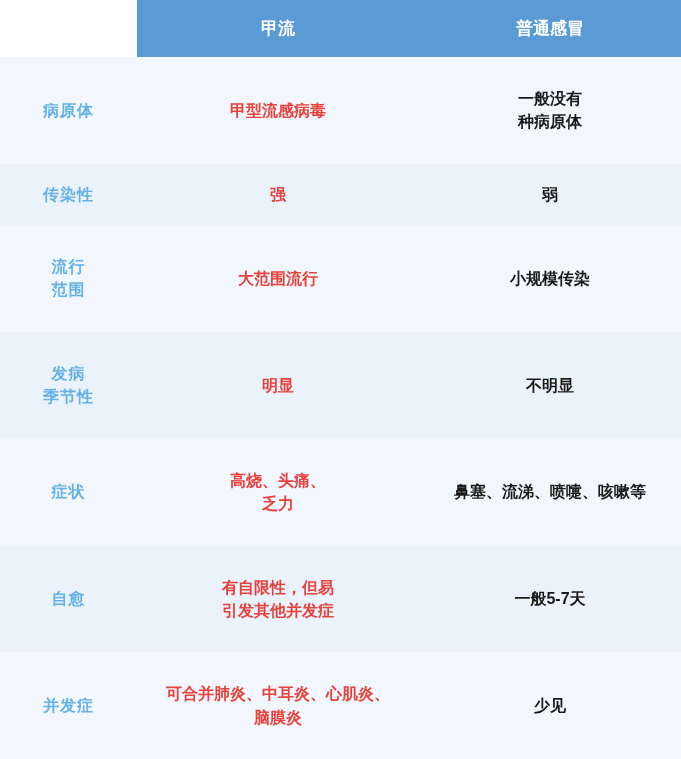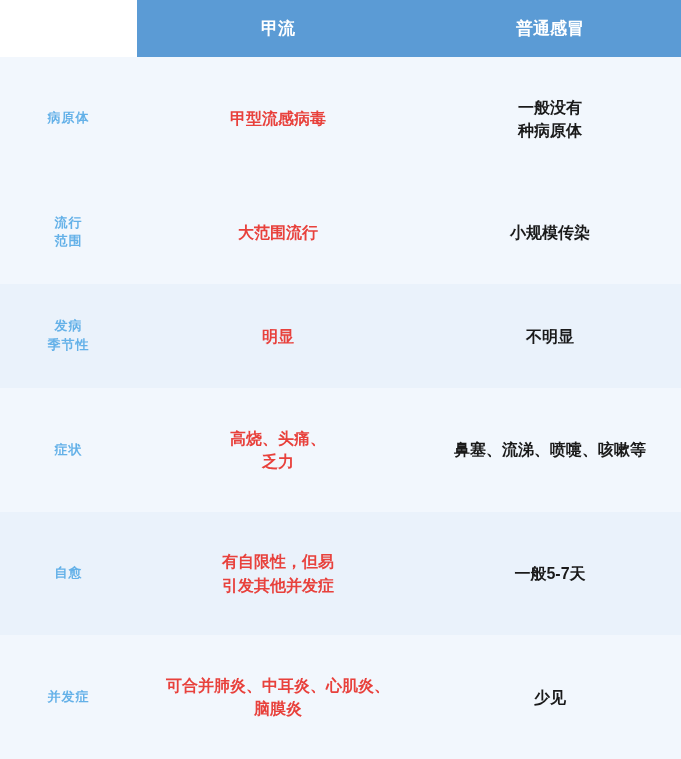--- a/index.html
+++ b/index.html
@@ -59,7 +59,7 @@
   }
   td.label {
     color: #64b1e8;
-    font-size: 13px;
+    font-size: 16px;
     letter-spacing: 1px;
   }
   td.colA {

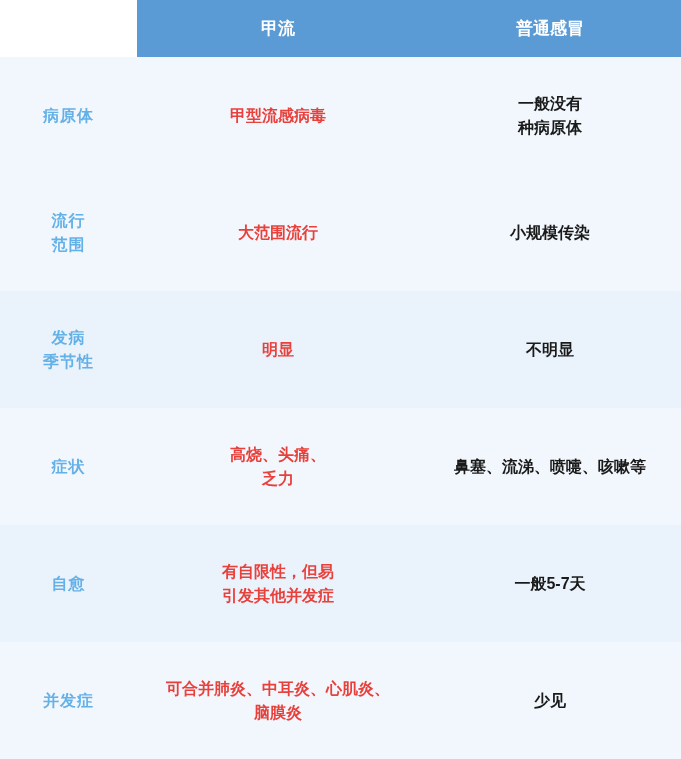--- a/index.html
+++ b/index.html
@@ -110,6 +110,23 @@
         </td>
       </tr>
 
+      <tr class="alt">
+        <td class="label">
+          <div class="stack">
+            <span>传染性</span>
+          </div>
+        </td>
+        <td class="colA">
+          <div class="stack">
+            <span>强</span>
+          </div>
+        </td>
+        <td class="colB">
+          <div class="stack">
+            <span>弱</span>
+          </div>
+        </td>
+      </tr>
 
       <tr>
         <td class="label">

